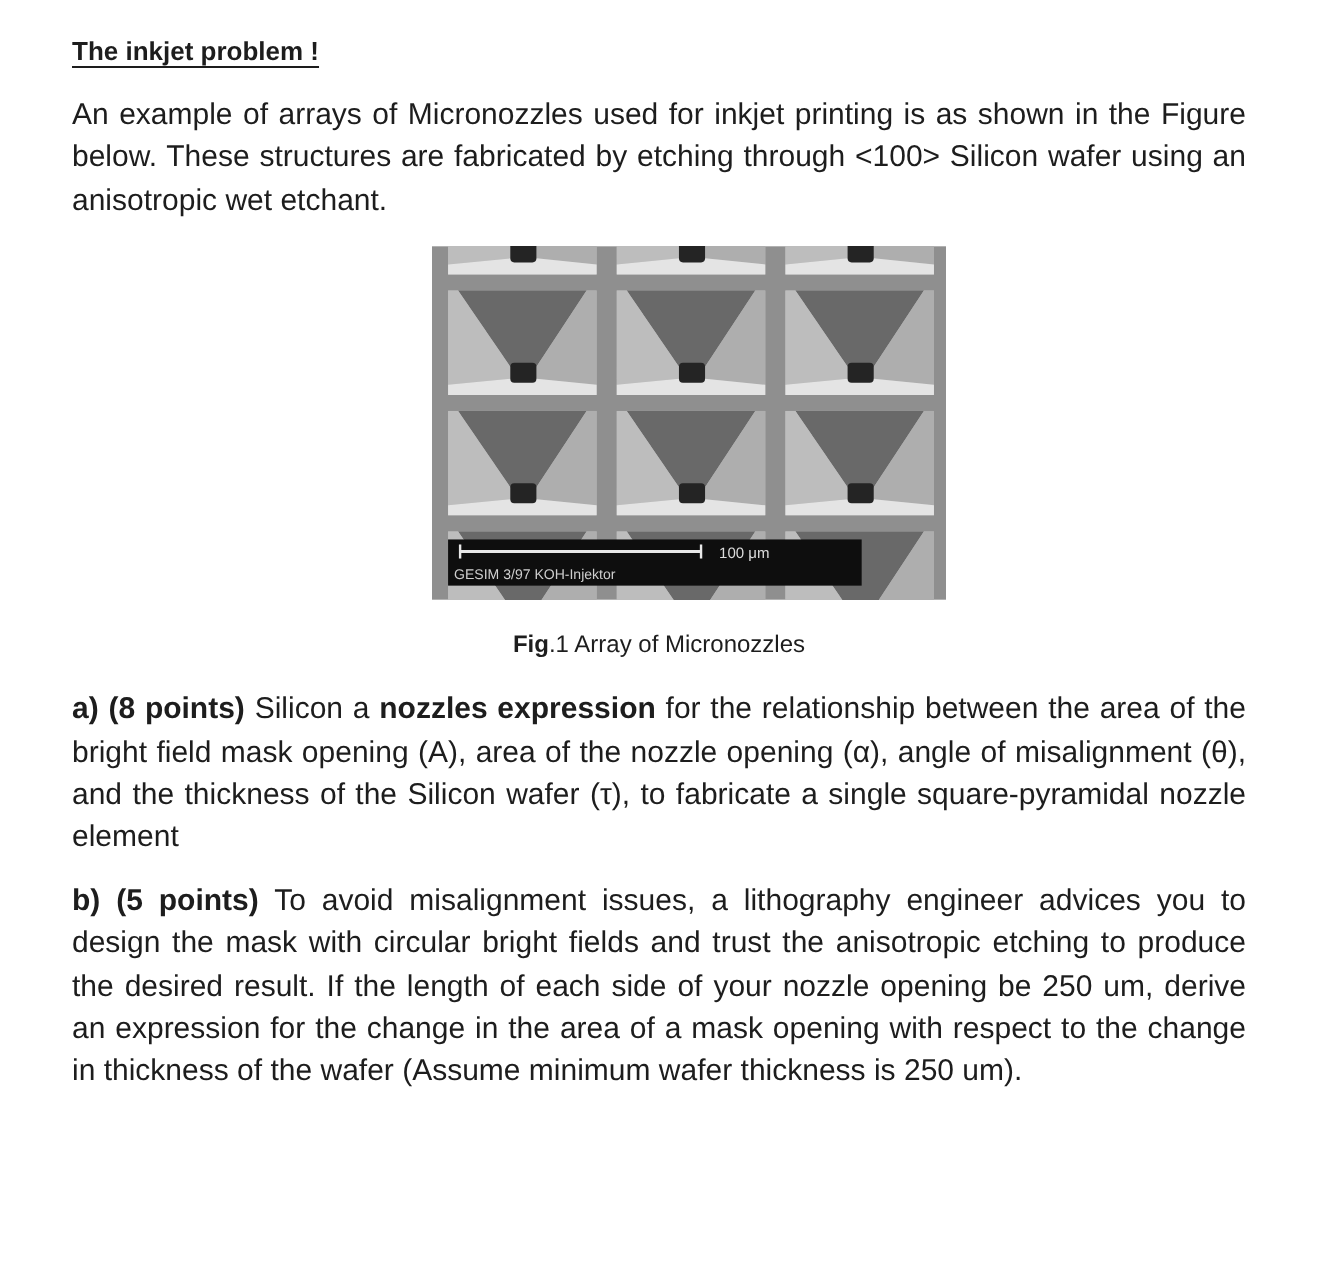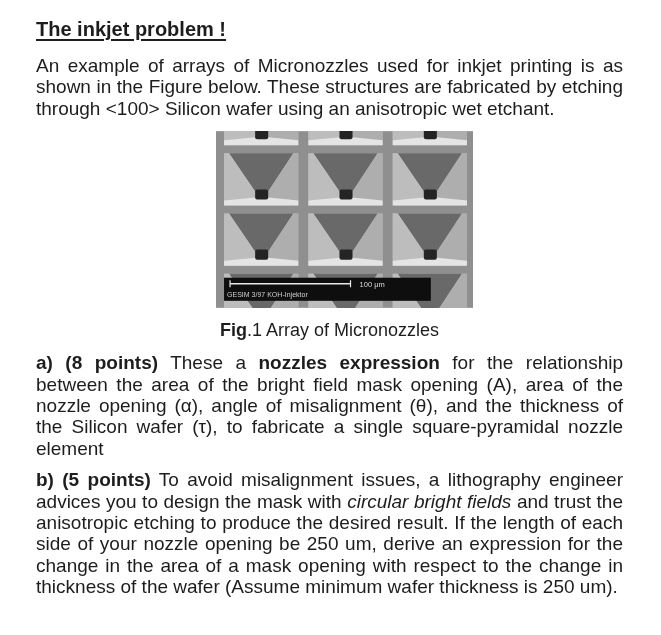--- a/index.html
+++ b/index.html
@@ -5,7 +5,7 @@
   html,body{margin:0;padding:0;background:#ffffff;}
   body{width:661px;height:635px;font-family:"Liberation Sans",sans-serif;color:#1d1d1d;overflow:hidden;}
   .page{padding:16px 38px 0 36px;}
-  .title{font-size:20px;font-weight:bold;text-decoration:underline;text-underline-offset:3px;margin:2px 0 14px 0;}
+  .title{font-size:13px;font-weight:bold;text-decoration:underline;text-underline-offset:3px;margin:2px 0 14px 0;}
   .para{font-size:19px;line-height:21.4px;text-align:justify;margin:0 0 10px 0;}
   .b{font-weight:bold;}
   .i{font-style:italic;margin-top:10px;}

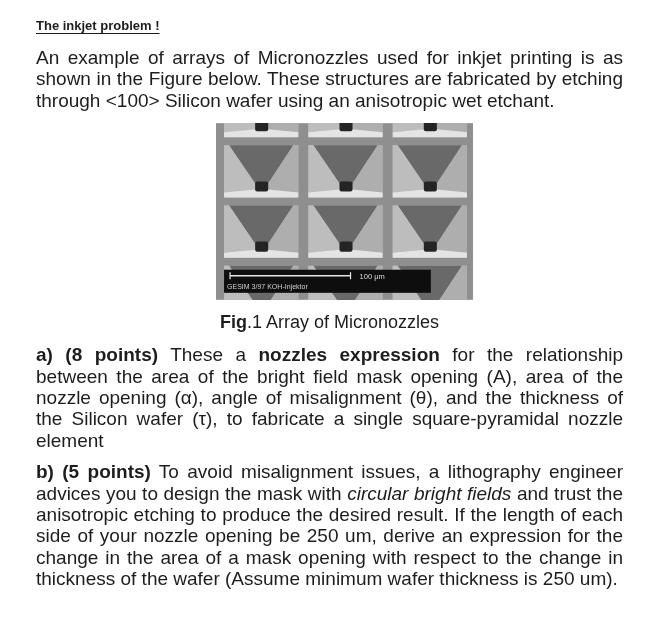--- a/index.html
+++ b/index.html
@@ -6,7 +6,7 @@
   body{width:661px;height:635px;font-family:"Liberation Sans",sans-serif;color:#1d1d1d;overflow:hidden;}
   .page{padding:16px 38px 0 36px;}
   .title{font-size:13px;font-weight:bold;text-decoration:underline;text-underline-offset:3px;margin:2px 0 14px 0;}
-  .para{font-size:19px;line-height:21.4px;text-align:justify;margin:0 0 10px 0;}
+  .para{font-size:15px;line-height:21.4px;text-align:justify;margin:0 0 10px 0;}
   .b{font-weight:bold;}
   .i{font-style:italic;margin-top:10px;}
   .figure-wrap{margin:12px 0 14px 150px;width:257px;line-height:0;padding-left:30px;}

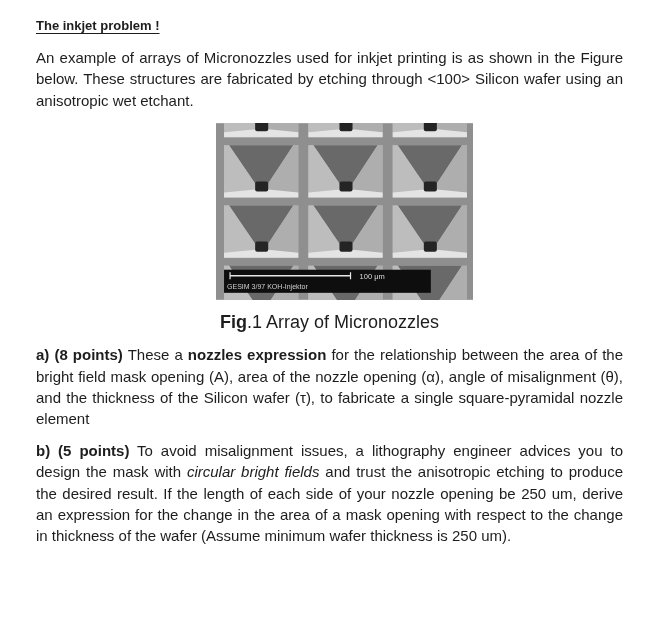--- a/index.html
+++ b/index.html
@@ -11,7 +11,7 @@
   .i{font-style:italic;margin-top:10px;}
   .figure-wrap{margin:12px 0 14px 150px;width:257px;line-height:0;padding-left:30px;}
   .figure-wrap svg{display:block;}
-  .caption{text-align:center;font-size:18px;margin:2px 0 14px 0;line-height:16px;}
+  .caption{text-align:center;font-size:12px;margin:2px 0 14px 0;line-height:16px;}
   .closing{font-weight:bold;text-align:left;margin-top:12px;}
 </style>
 </head>

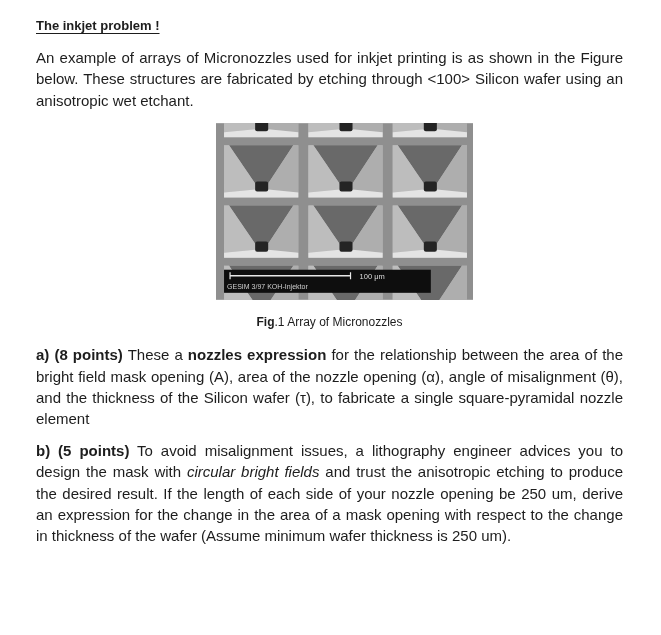--- a/index.html
+++ b/index.html
@@ -68,7 +68,7 @@
   <div class="caption"><span class="b">Fig</span><span>.1 Array of Micronozzles</span></div>
 
 
-  <p class="para"><span class="b">a) (8 points)</span><span> These a </span><span class="b">nozzles expression</span><span> for the relationship between the area of the bright field mask opening (A), area of the nozzle opening (α), angle of misalignment (θ), and the thickness of the Silicon wafer (τ), to fabricate a single square-pyramidal nozzle element</span></p>
+  <p class="para"><span class="b">a) (8 points)</span><span> Silicon a </span><span class="b">nozzles expression</span><span> for the relationship between the area of the bright field mask opening (A), area of the nozzle opening (α), angle of misalignment (θ), and the thickness of the Silicon wafer (τ), to fabricate a single square-pyramidal nozzle element</span></p>
 
   <p class="para"><span class="b">b) (5 points)</span><span> To avoid misalignment issues, a lithography engineer advices you to design the mask with </span><span class="i">circular bright fields</span><span> and trust the anisotropic etching to produce the desired result. If the length of each side of your nozzle opening be 250 um, derive an expression for the change in the area of a mask opening with respect to the change in thickness of the wafer (Assume minimum wafer thickness is 250 um).</span></p>
 

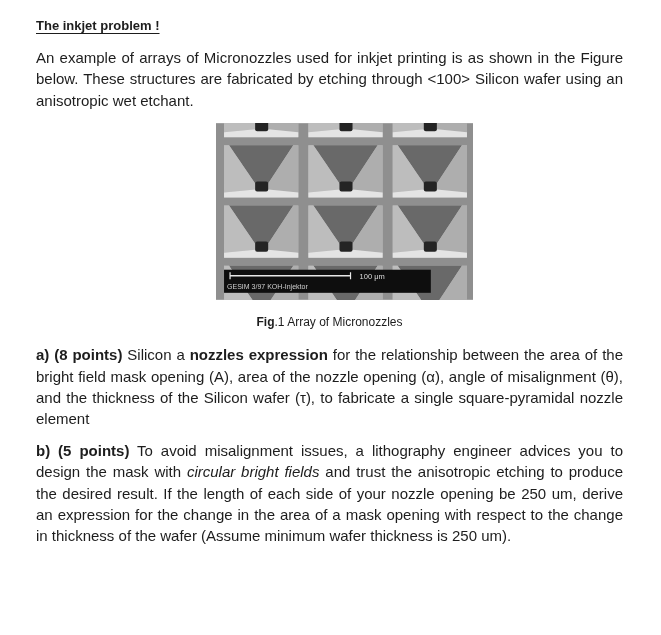--- a/index.html
+++ b/index.html
@@ -8,7 +8,7 @@
   .title{font-size:13px;font-weight:bold;text-decoration:underline;text-underline-offset:3px;margin:2px 0 14px 0;}
   .para{font-size:15px;line-height:21.4px;text-align:justify;margin:0 0 10px 0;}
   .b{font-weight:bold;}
-  .i{font-style:italic;margin-top:10px;}
+  .i{margin-top:10px;}
   .figure-wrap{margin:12px 0 14px 150px;width:257px;line-height:0;padding-left:30px;}
   .figure-wrap svg{display:block;}
   .caption{text-align:center;font-size:12px;margin:2px 0 14px 0;line-height:16px;}

